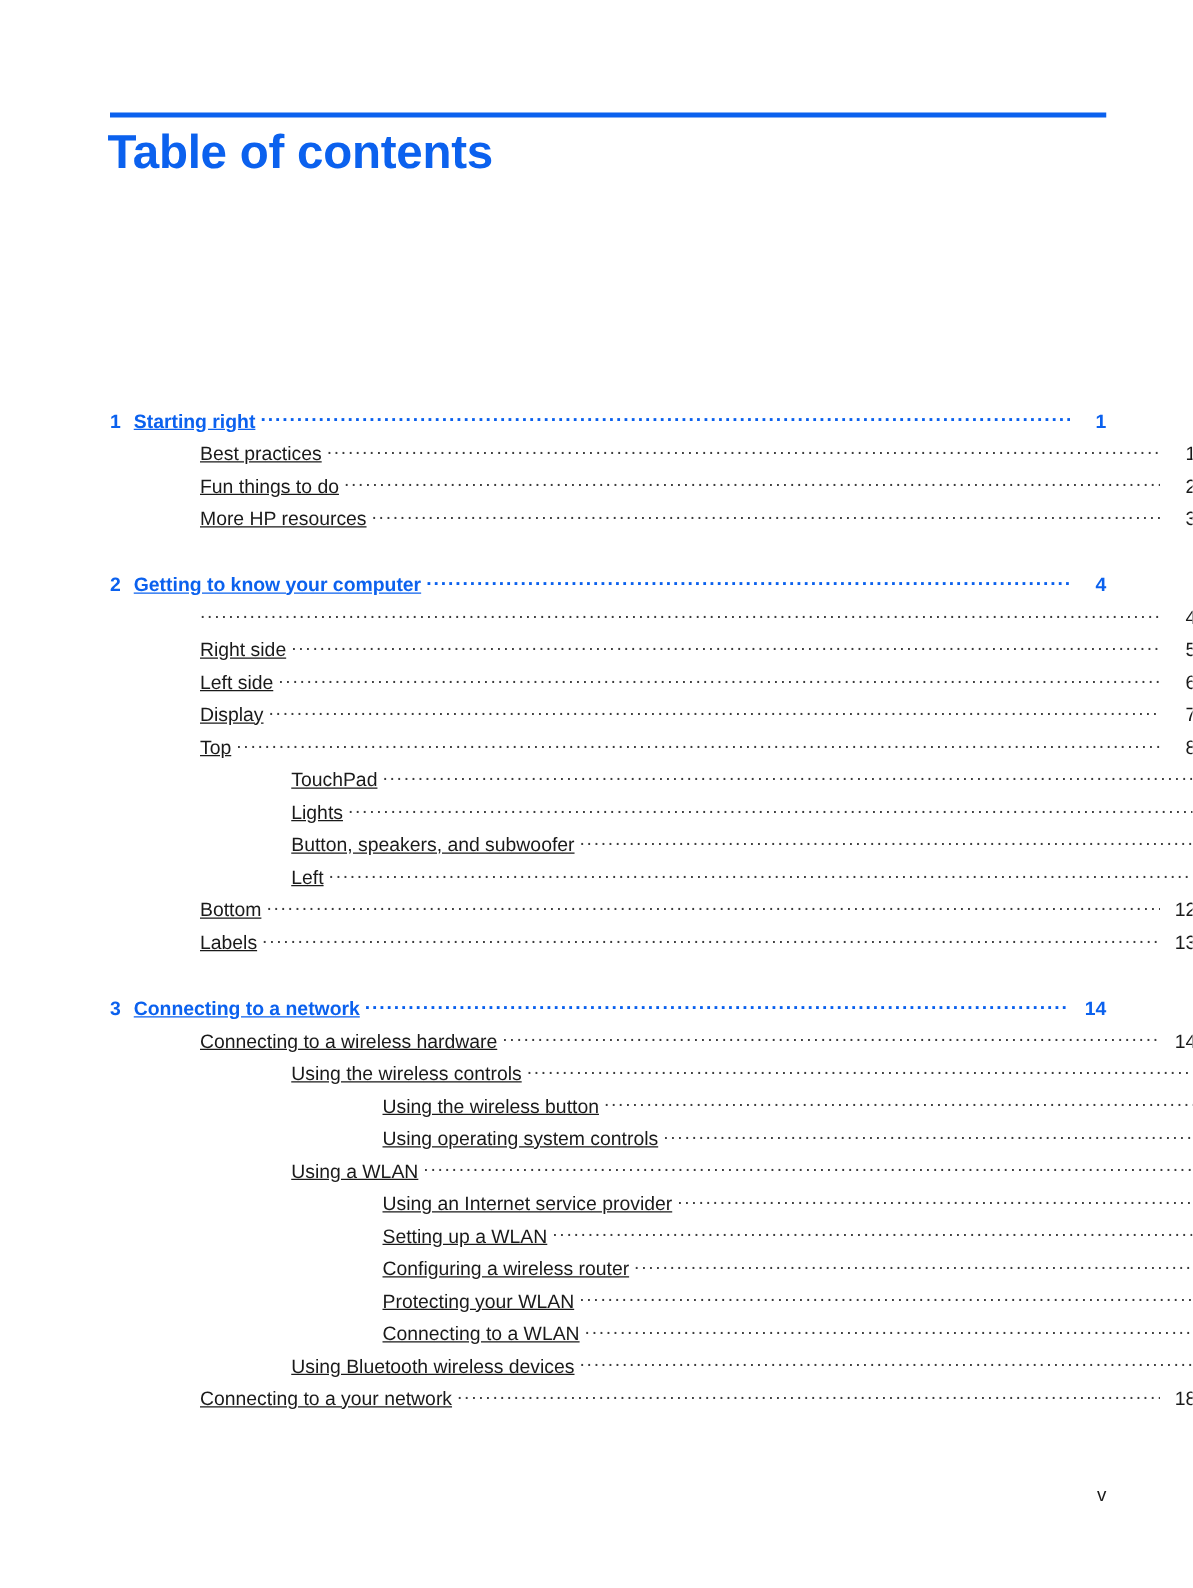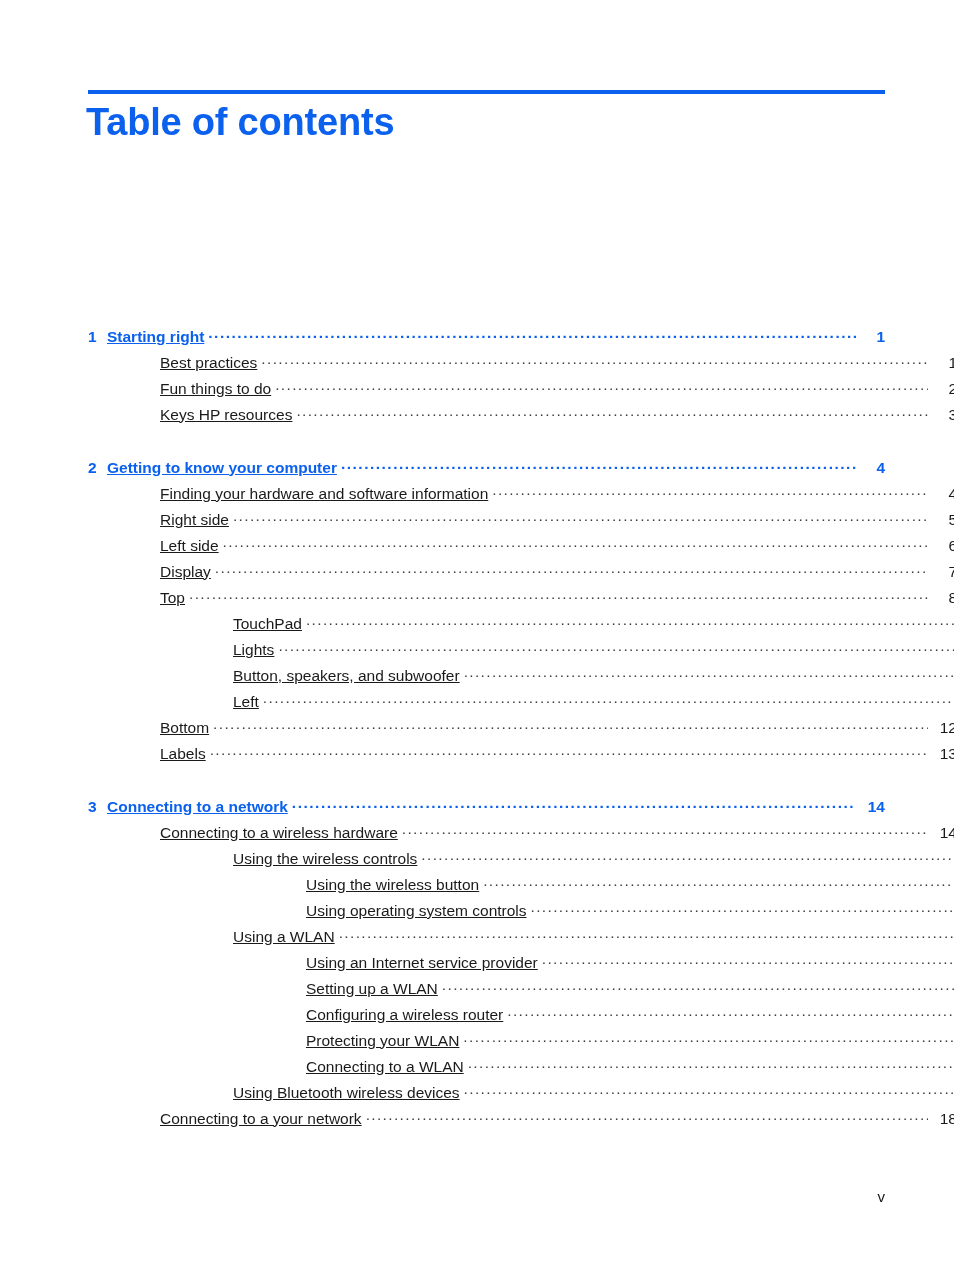--- a/index.html
+++ b/index.html
@@ -160,7 +160,7 @@
         <span class="page-num">2</span>
       </div>
       <div class="toc-entry lvl2">
-        <span class="entry-label">Keys HP resources</span>
+        <span class="entry-label">More HP resources</span>
         <span class="leader"></span>
         <span class="page-num">3</span>
       </div>

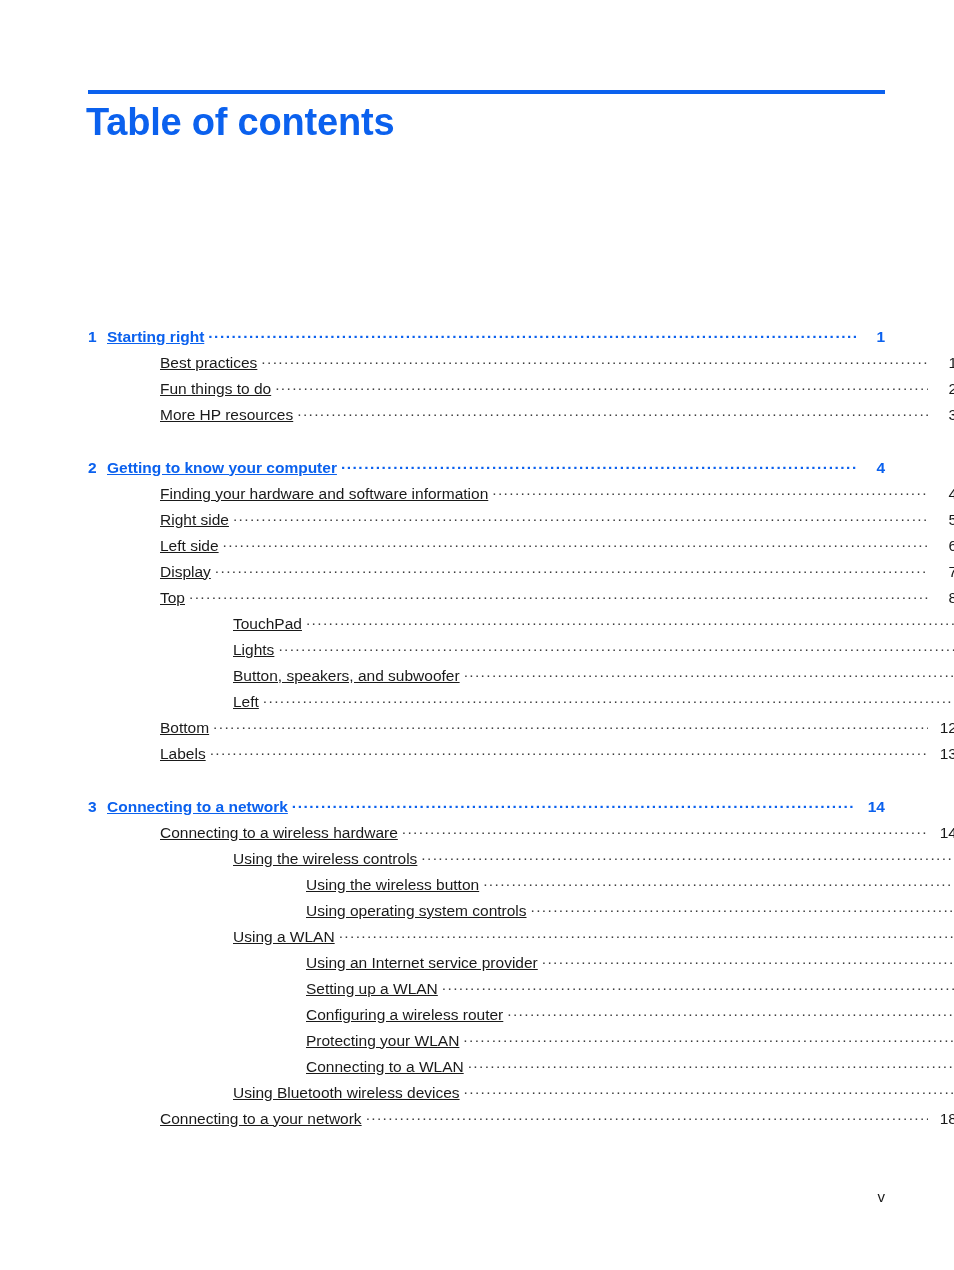--- a/index.html
+++ b/index.html
@@ -171,7 +171,6 @@
         <span class="page-num">4</span>
       </div>
       <div class="toc-entry lvl2">
-        <span class="entry-label">Finding your hardware and software information</span>
         <span class="leader"></span>
         <span class="page-num">4</span>
       </div>

